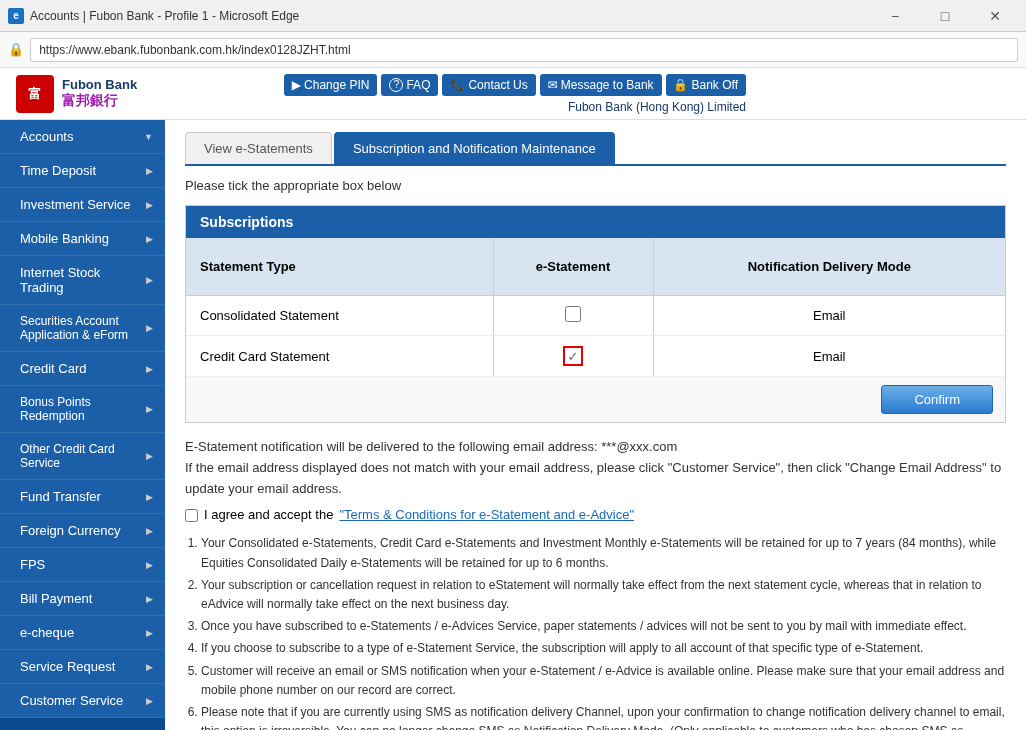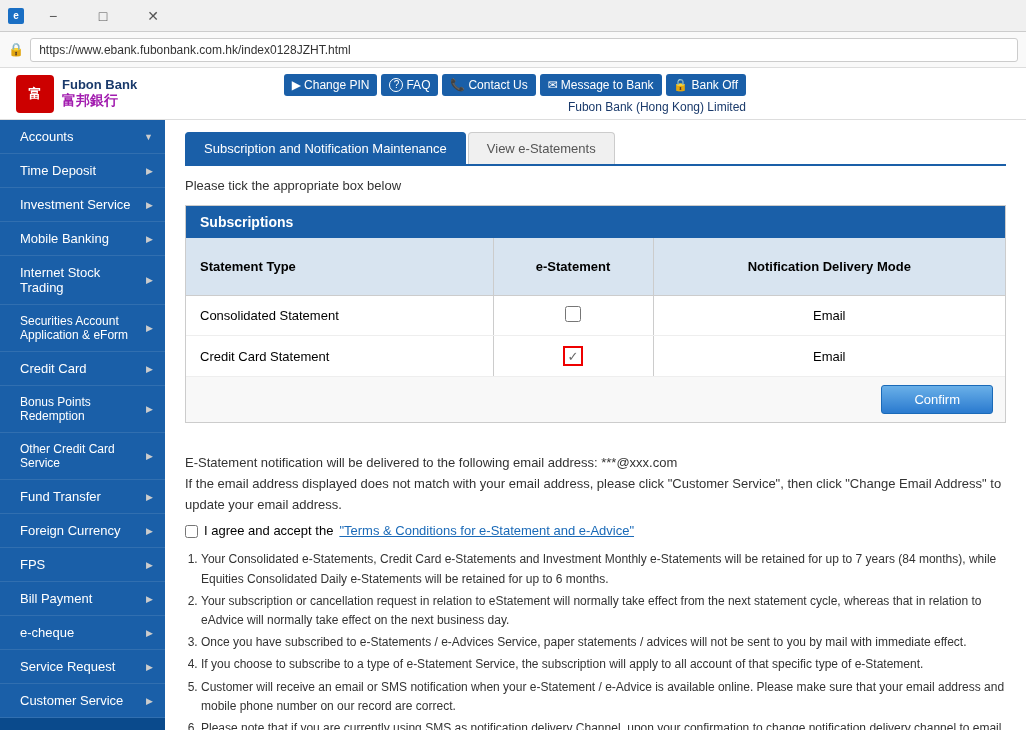--- a/index.html
+++ b/index.html
@@ -89,6 +89,7 @@
   <div class="title-bar-icon">
     <span style="color:#fff;font-size:10px;font-weight:bold;">e</span>
   </div>
+  <span class="title-bar-title">Accounts | Fubon Bank - Profile 1 - Microsoft Edge</span>
   <div class="title-bar-controls">
     <div class="title-bar-btn">−</div>
     <div class="title-bar-btn">□</div>

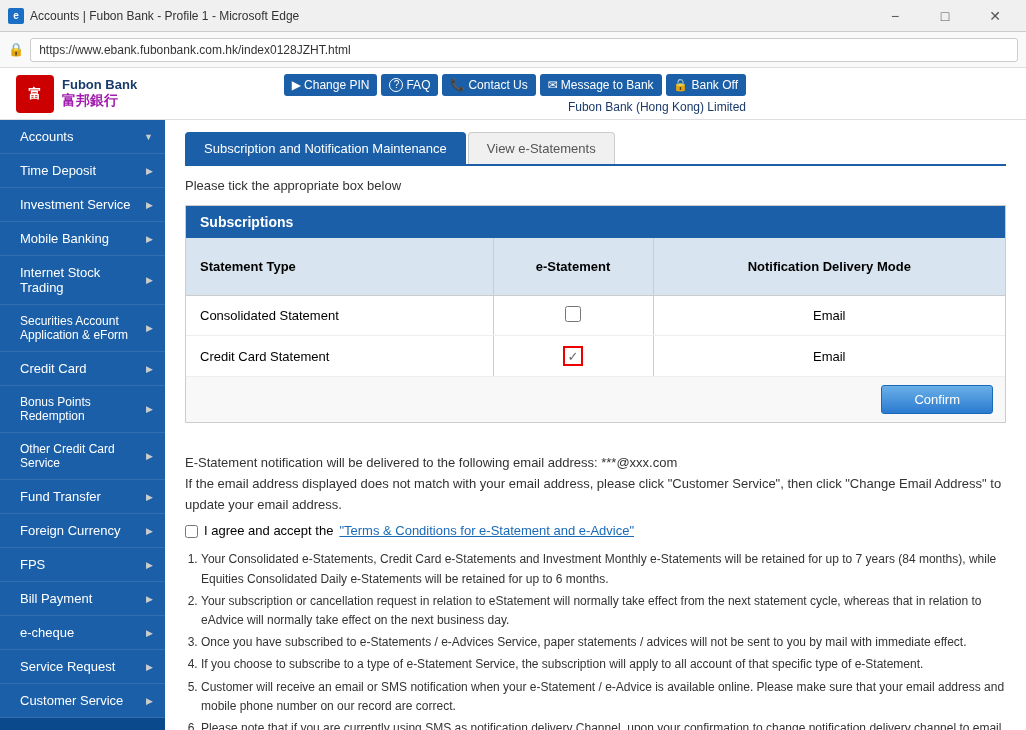--- a/index.html
+++ b/index.html
@@ -227,11 +227,11 @@
     <div class="content-inner">
 
       <div class="tabs">
+        <div class="tab">
+          <span>View e-Statements</span>
+        </div>
         <div class="tab active">
           <span>Subscription and Notification Maintenance</span>
-        </div>
-        <div class="tab">
-          <span>View e-Statements</span>
         </div>
       </div>
 

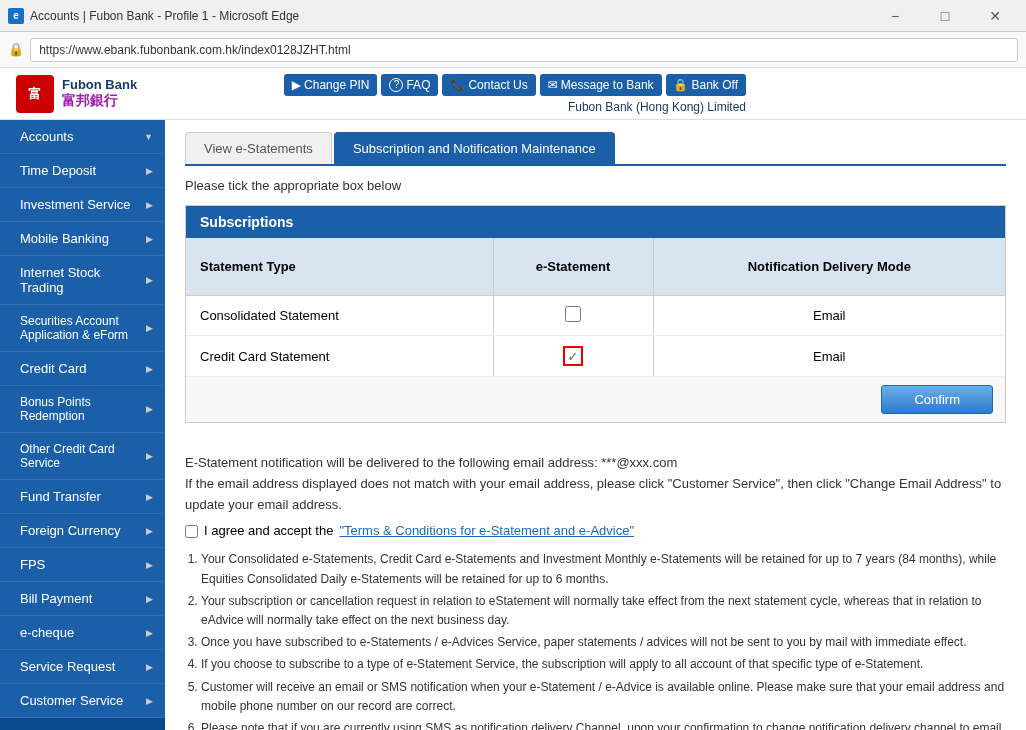--- a/index.html
+++ b/index.html
@@ -53,7 +53,7 @@
     .instruction { font-size: 13px; color: #333; margin-bottom: 12px; }
 
     
-    .subscriptions-box { border: 1px solid #ccc; margin-bottom: 30px; }
+    .subscriptions-box { border: 1px solid #ccc; margin-bottom: 14px; }
     .subscriptions-header { background: #1a5fa8; color: #fff; padding: 8px 14px; font-size: 14px; font-weight: bold; }
     .sub-table { width: 100%; border-collapse: collapse; }
     .sub-table th { background: #d8e4f0; padding: 21px 14px; text-align: left; font-size: 13px; border-bottom: 1px solid #ccc; border-right: 1px solid #ccc; }

